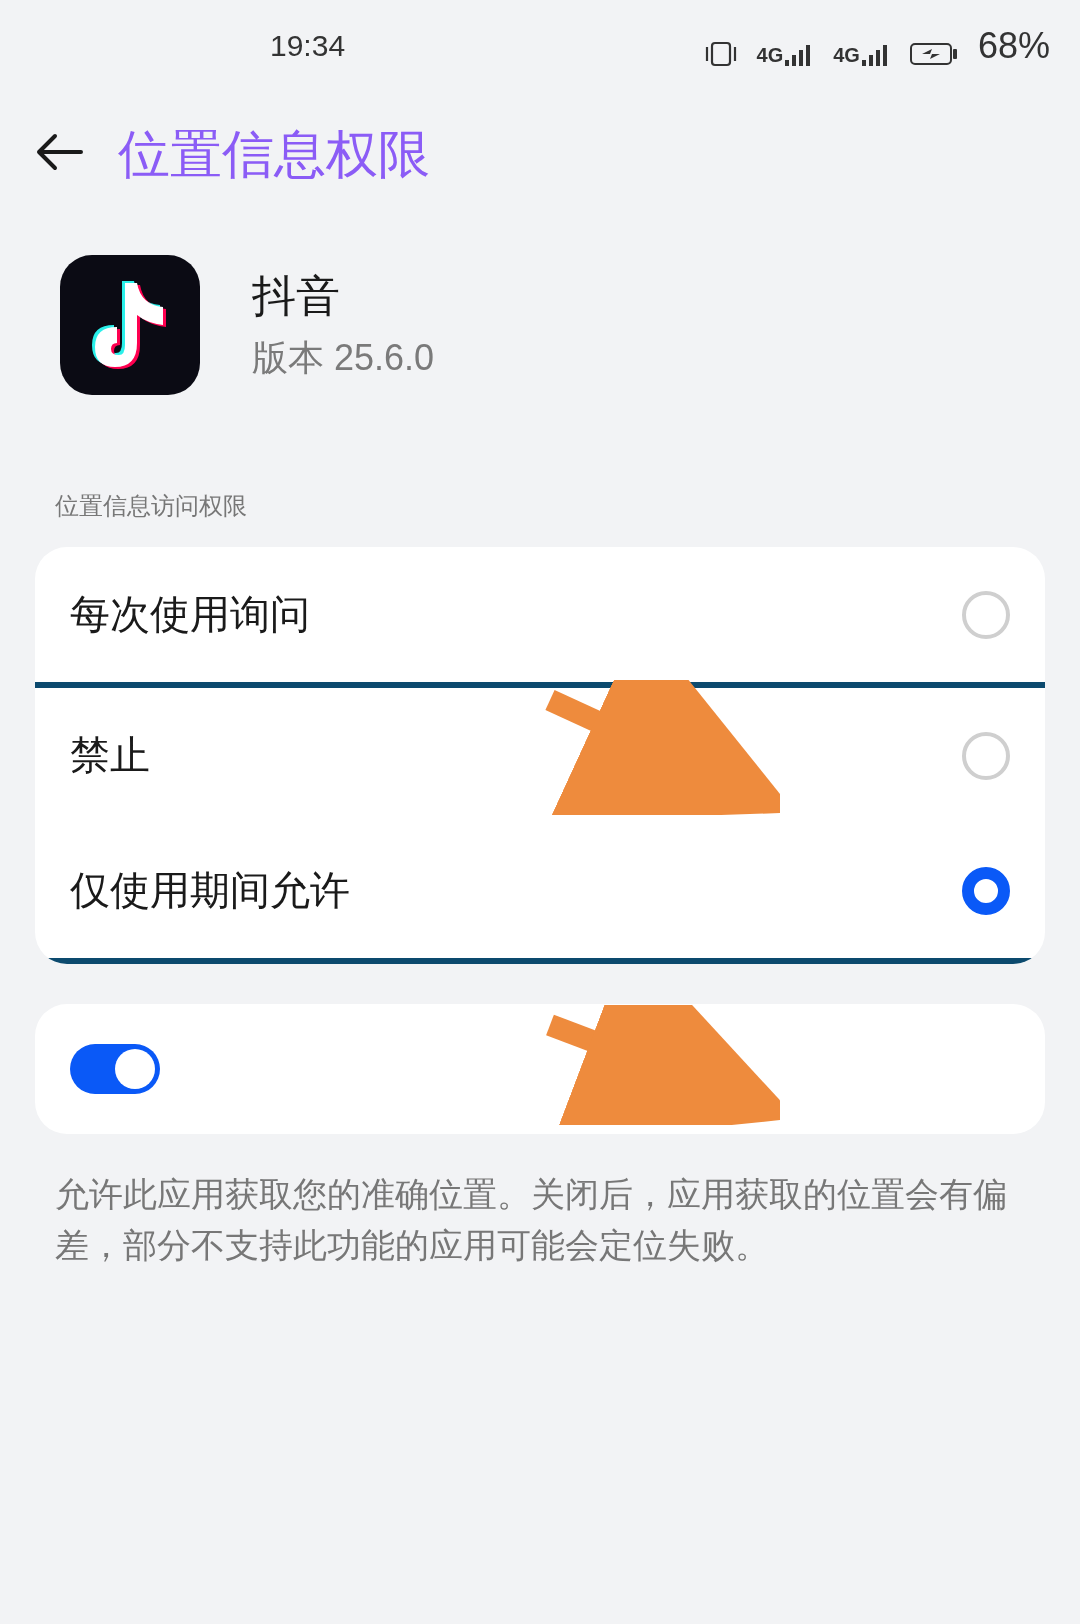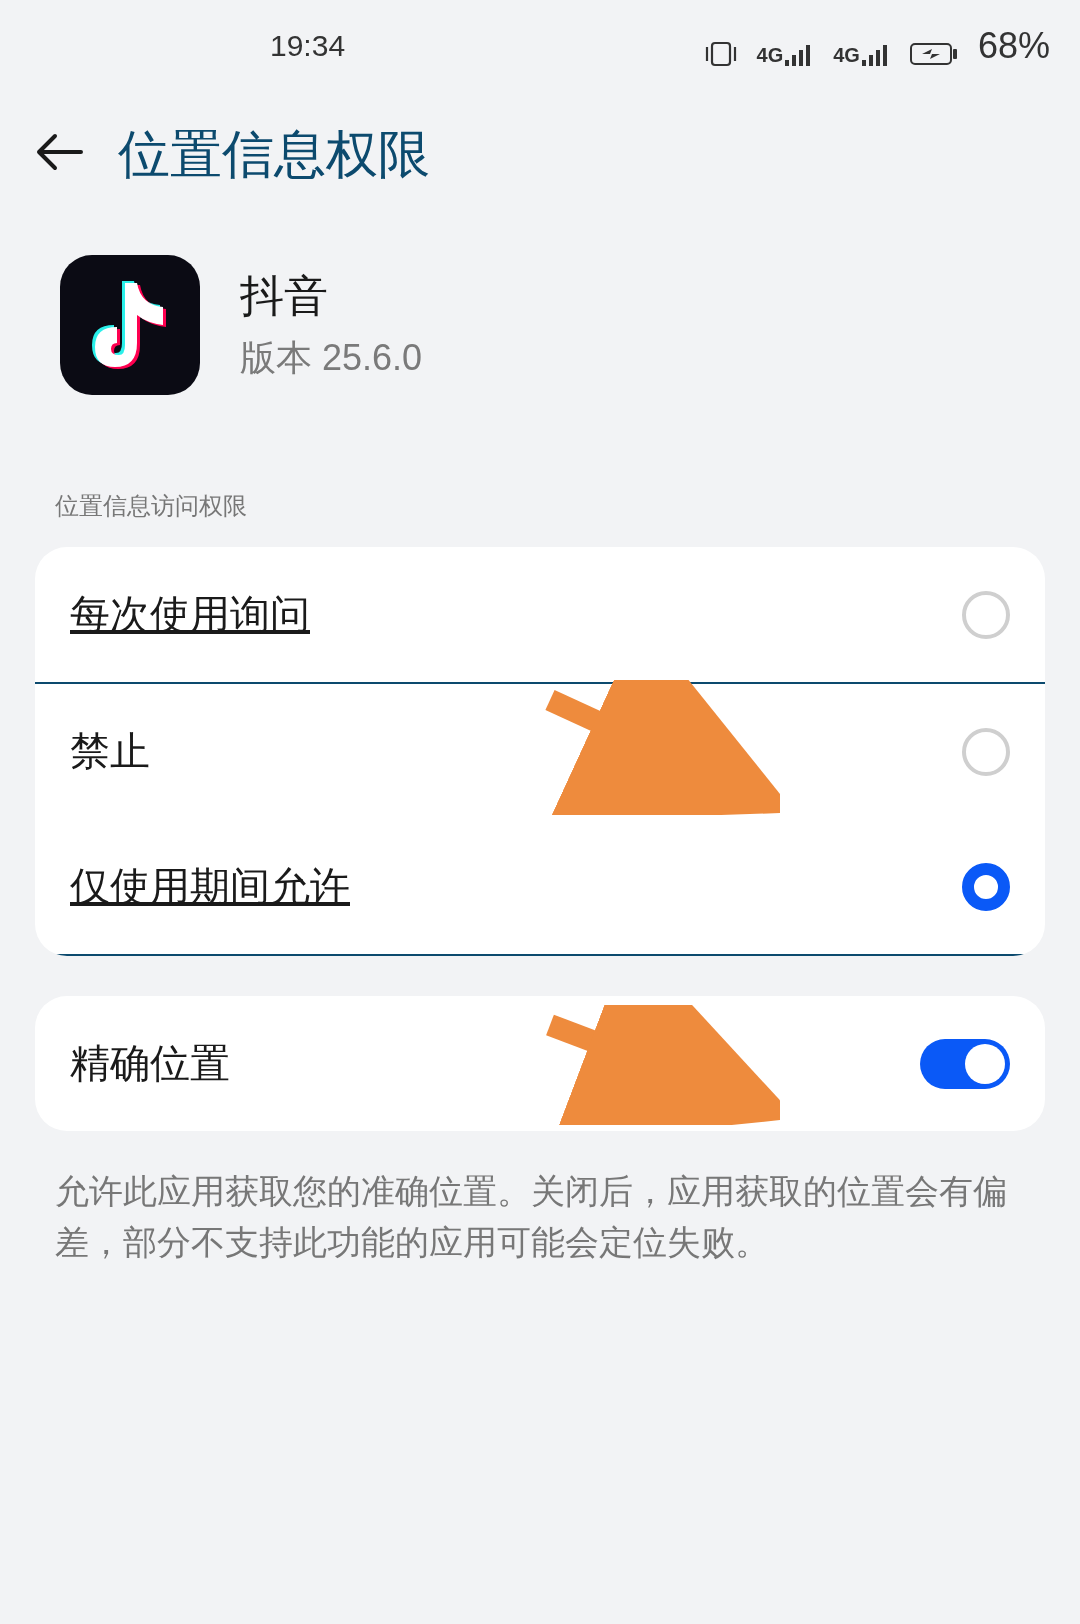--- a/index.html
+++ b/index.html
@@ -48,7 +48,7 @@
     .page-title {
       font-size: 52px;
       font-weight: 500;
-      color: #0c4a6e;
+      color: #8b5cf6;
     }
     .app-section {
       display: flex;

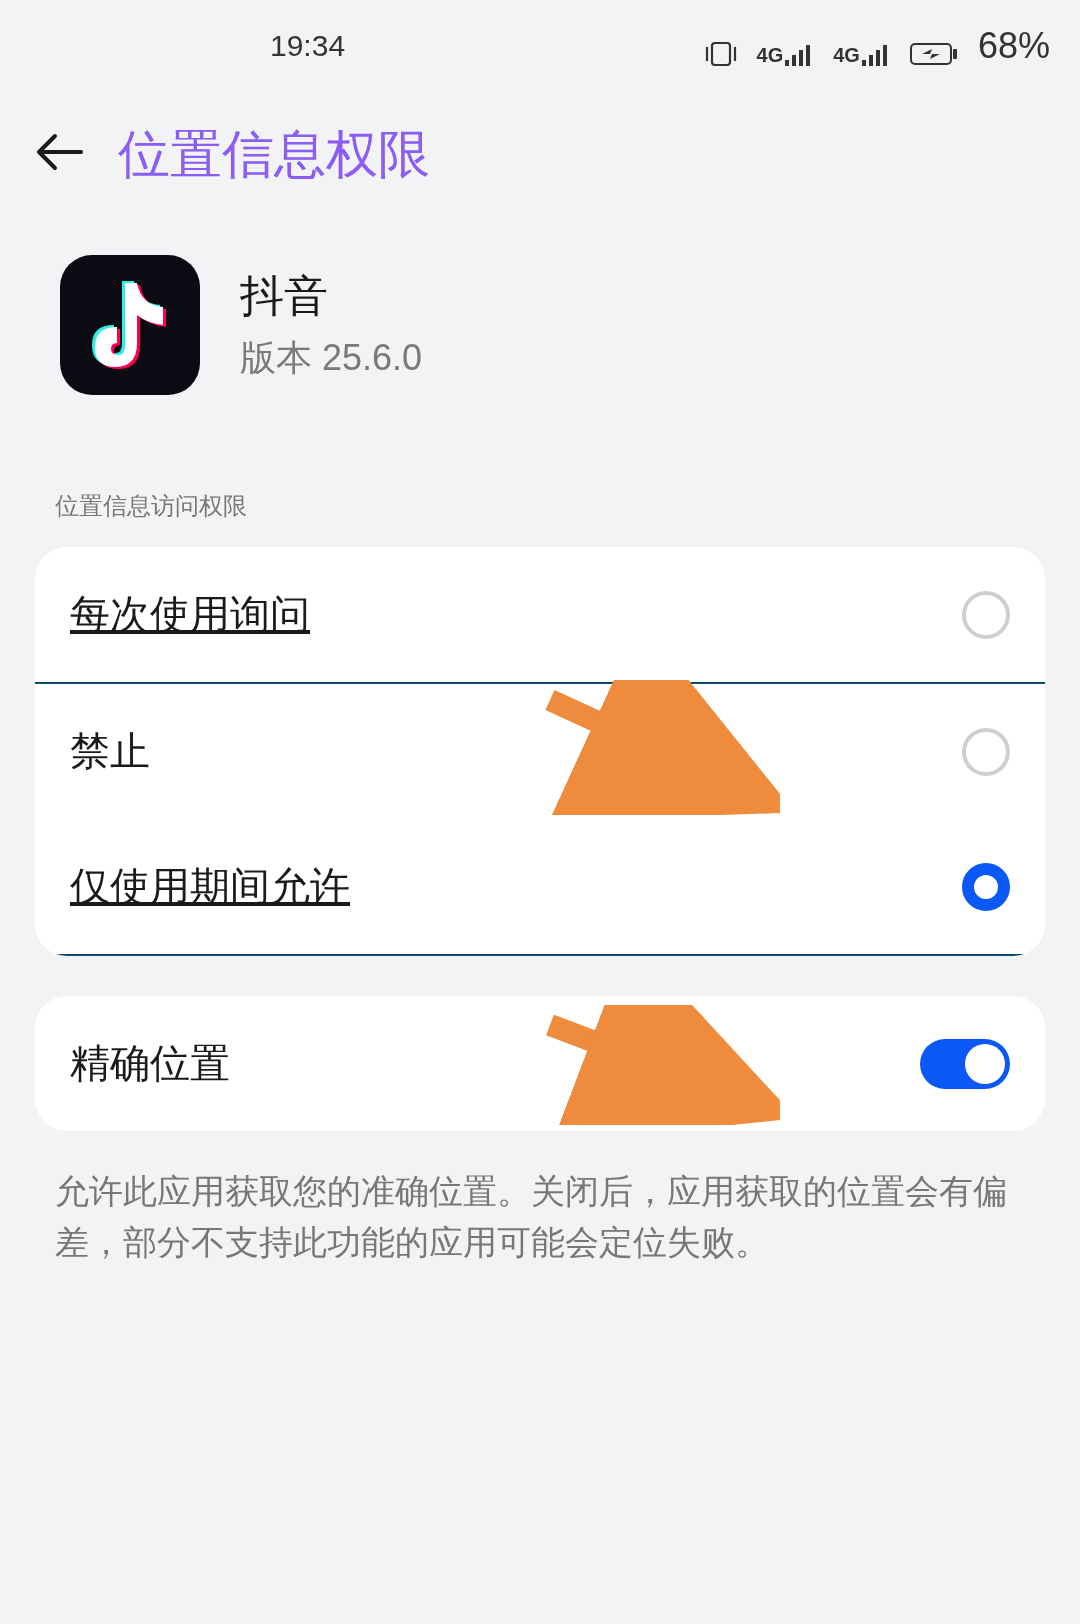--- a/index.html
+++ b/index.html
@@ -70,6 +70,7 @@
       display: flex;
       flex-direction: column;
       gap: 8px;
+      margin-left: 12px;
     }
     .app-name {
       font-size: 44px;

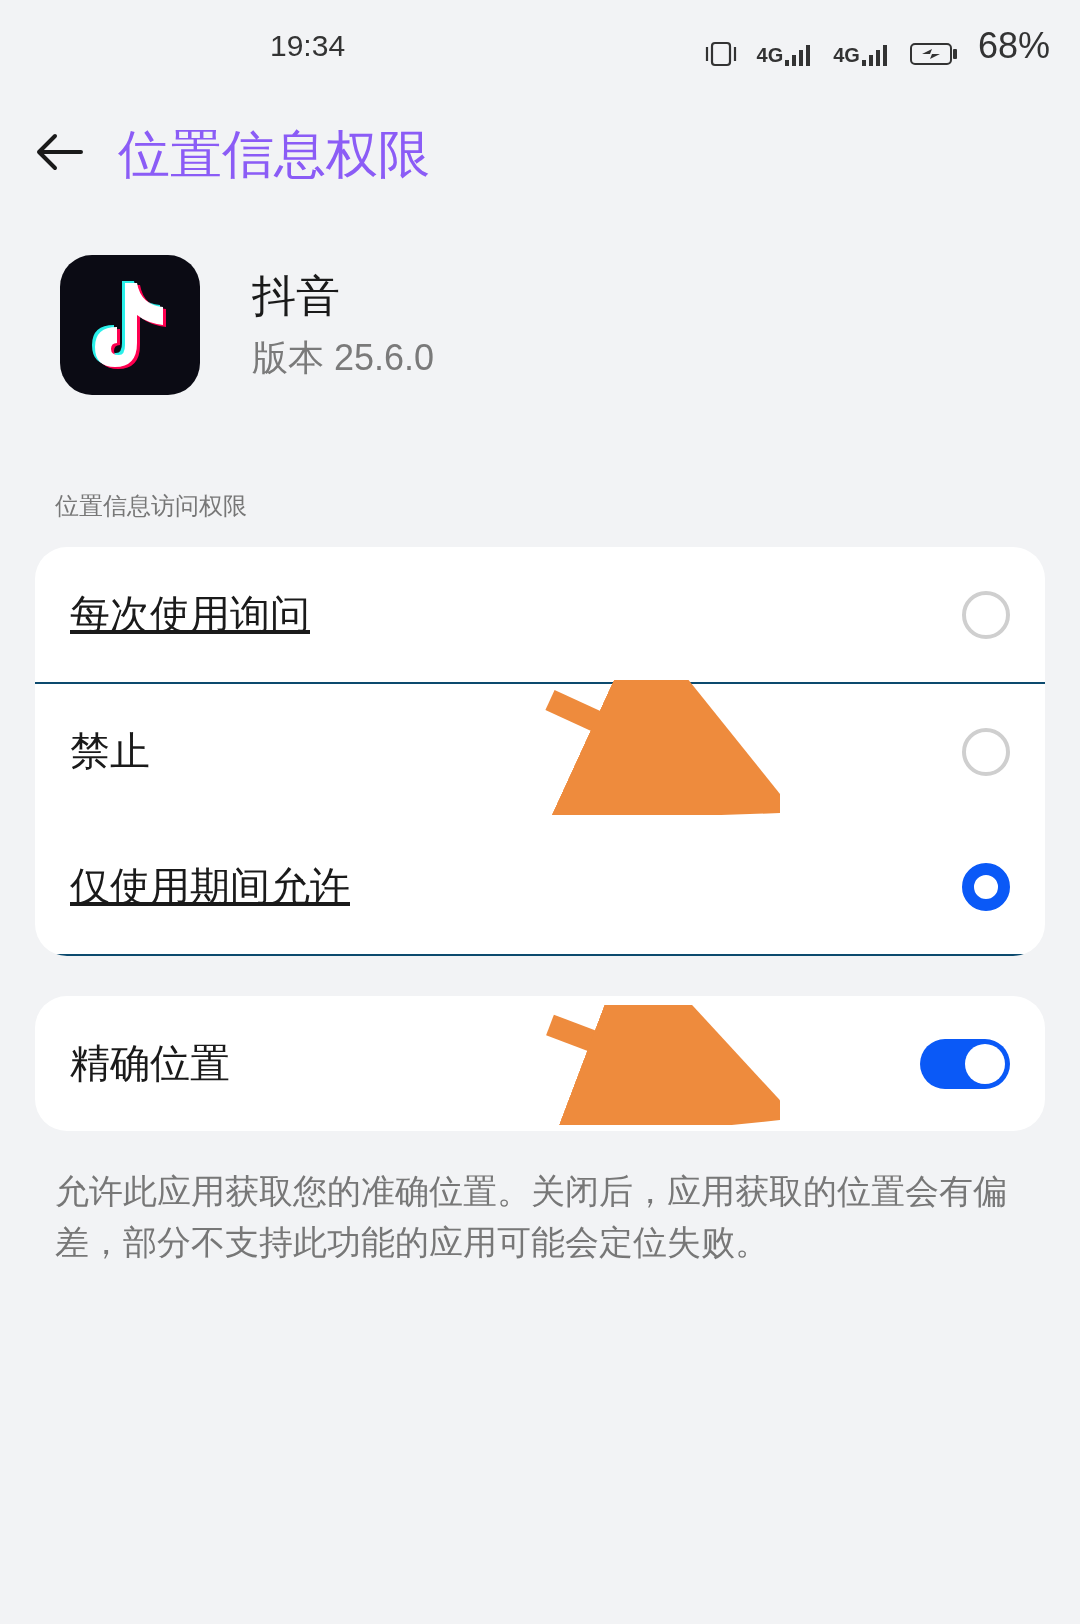--- a/index.html
+++ b/index.html
@@ -100,8 +100,7 @@
       min-height: 126px;
     }
     .option-row.bordered {
-      border-bottom: 2px solid #0c4a6e;
-      text-decoration: underline;
+      border-bottom: 6px solid #0c4a6e;
     }
     .option-label {
       font-size: 40px;

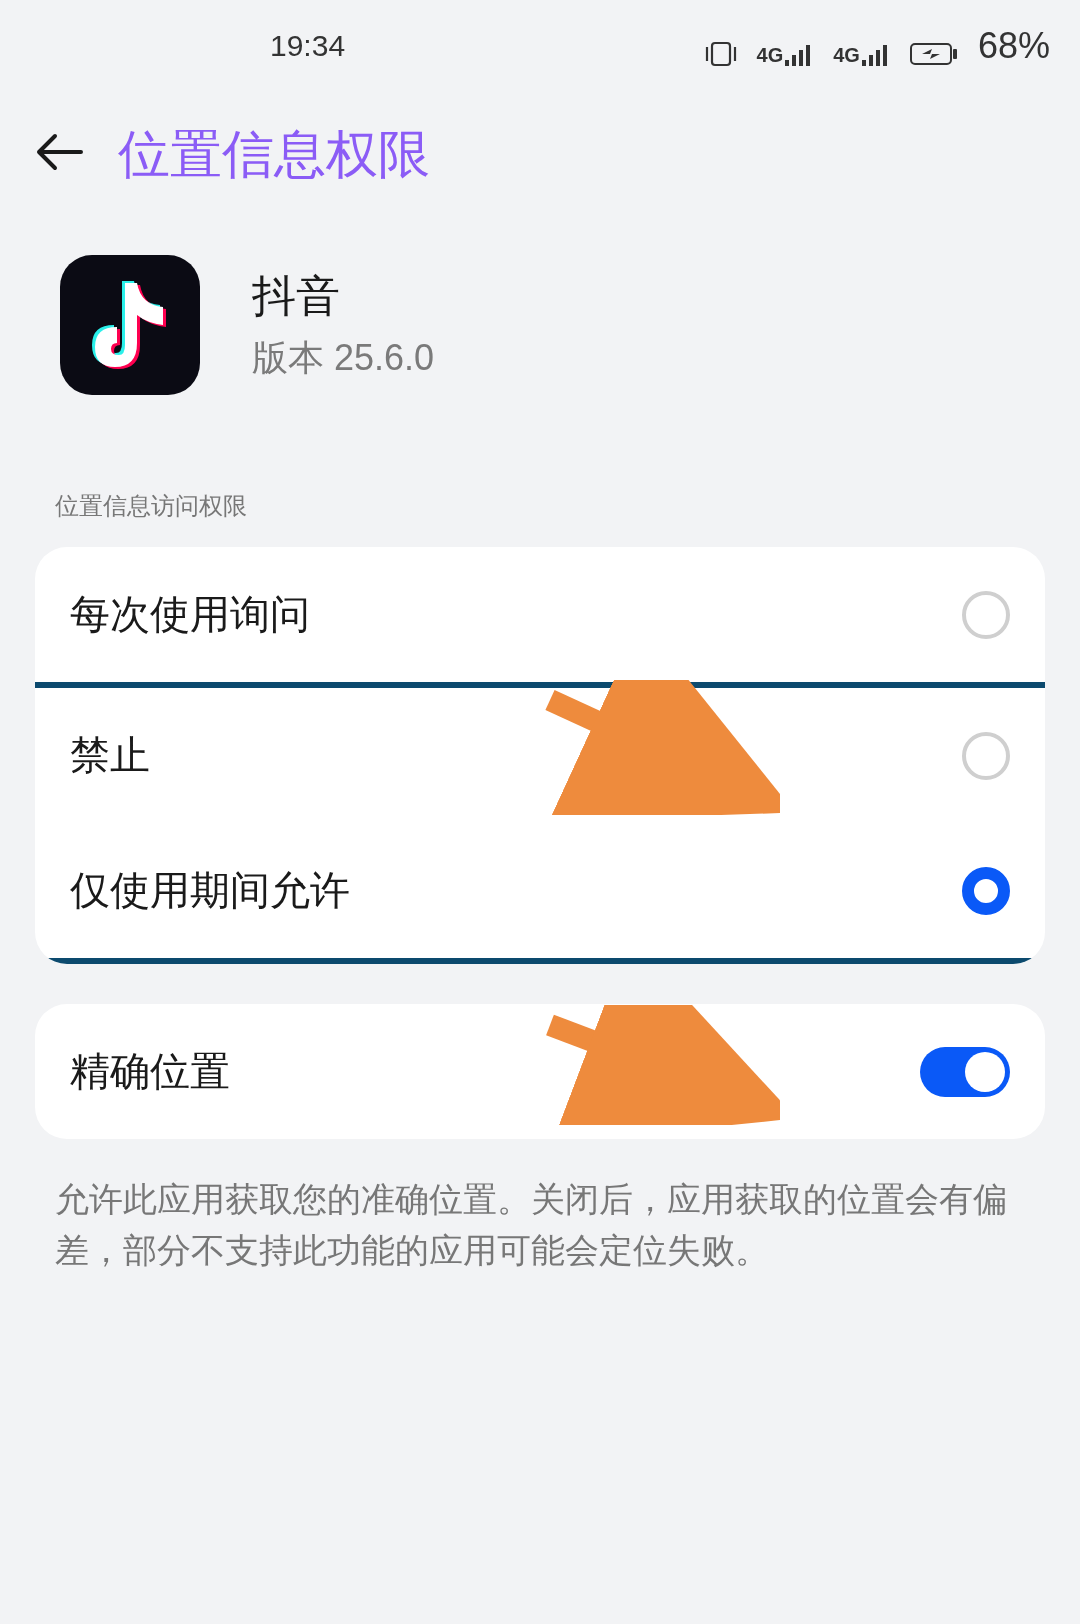--- a/index.html
+++ b/index.html
@@ -244,7 +244,6 @@
 
 <div class="toggle-card">
   <div class="toggle-row">
-    <span class="option-label">精确位置</span>
     <span class="toggle">
       <span class="toggle-knob"></span>
     </span>

